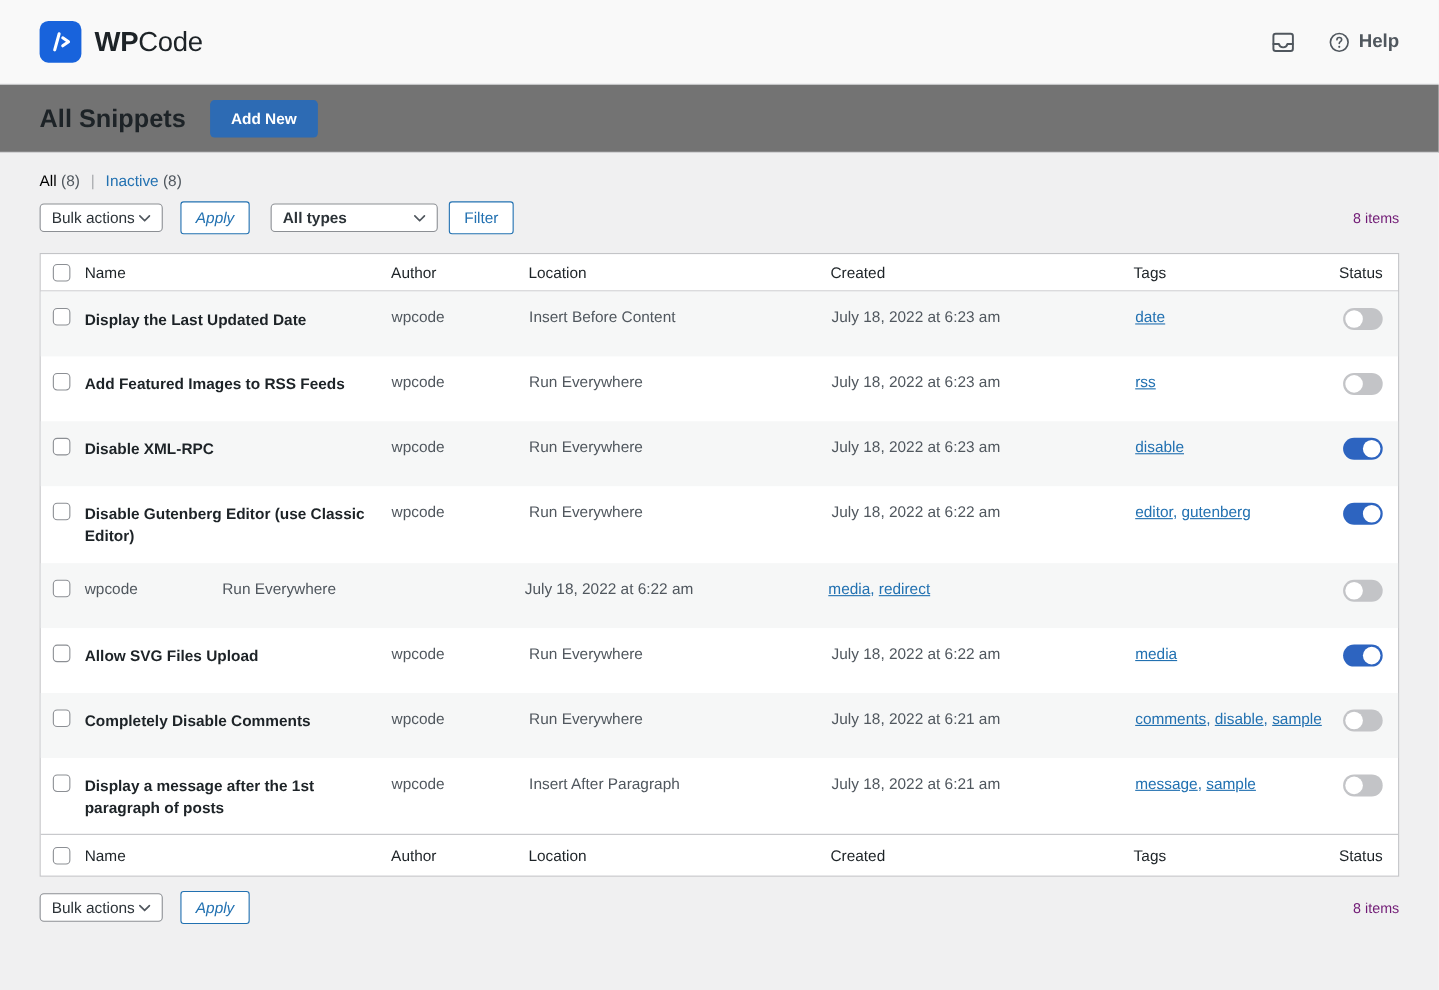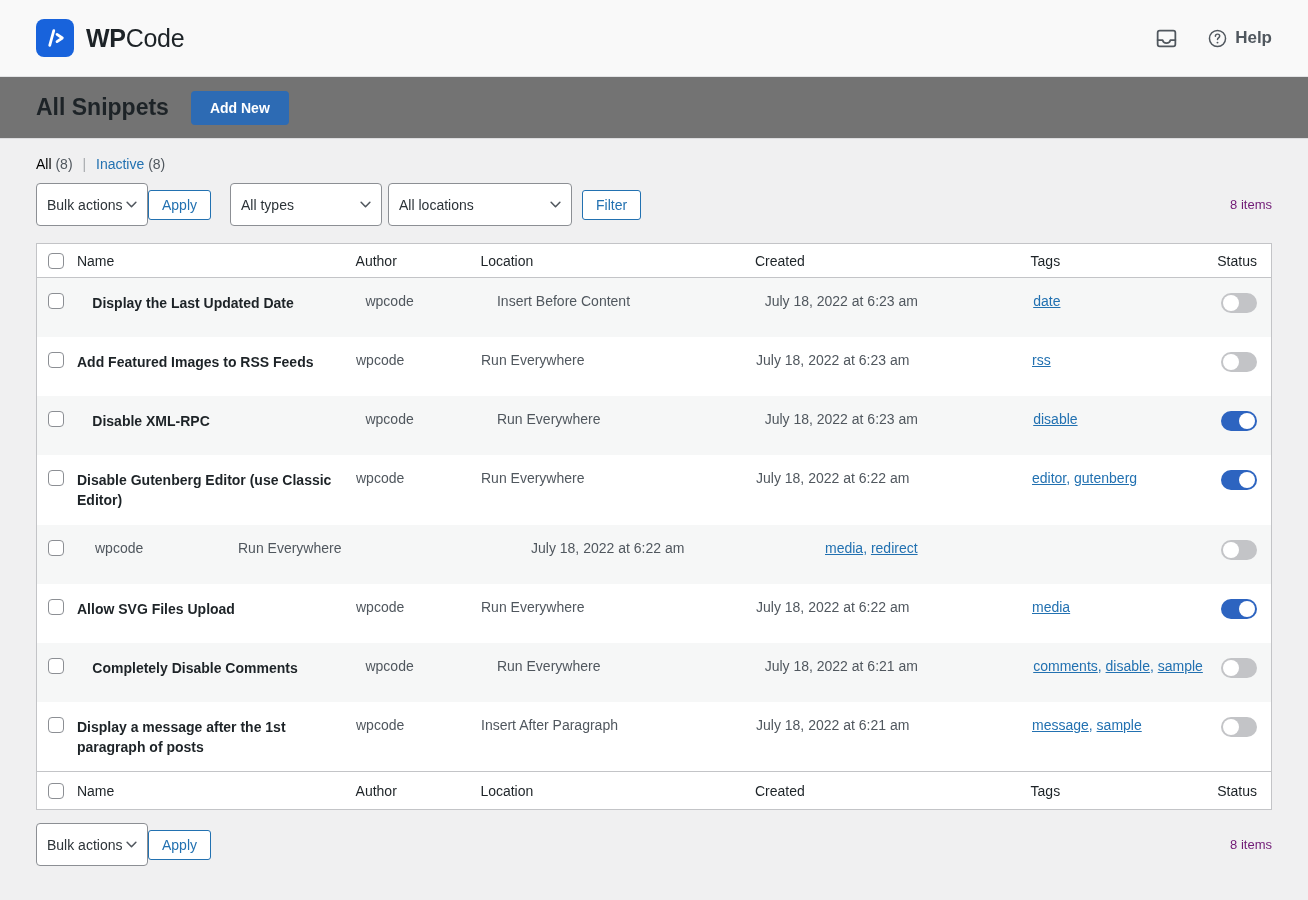--- a/index.html
+++ b/index.html
@@ -62,7 +62,7 @@
 
   .controls{ display:flex; align-items:center; font-size:14px; }
   .select{
-    height:43px; background:#fff; border:1px solid #8c8f94; border-radius:4px;
+    height:26px; background:#fff; border:1px solid #8c8f94; border-radius:4px;
     display:flex; align-items:center; justify-content:space-between;
     padding:0 10px; color:#2c3338; cursor:pointer;
   }

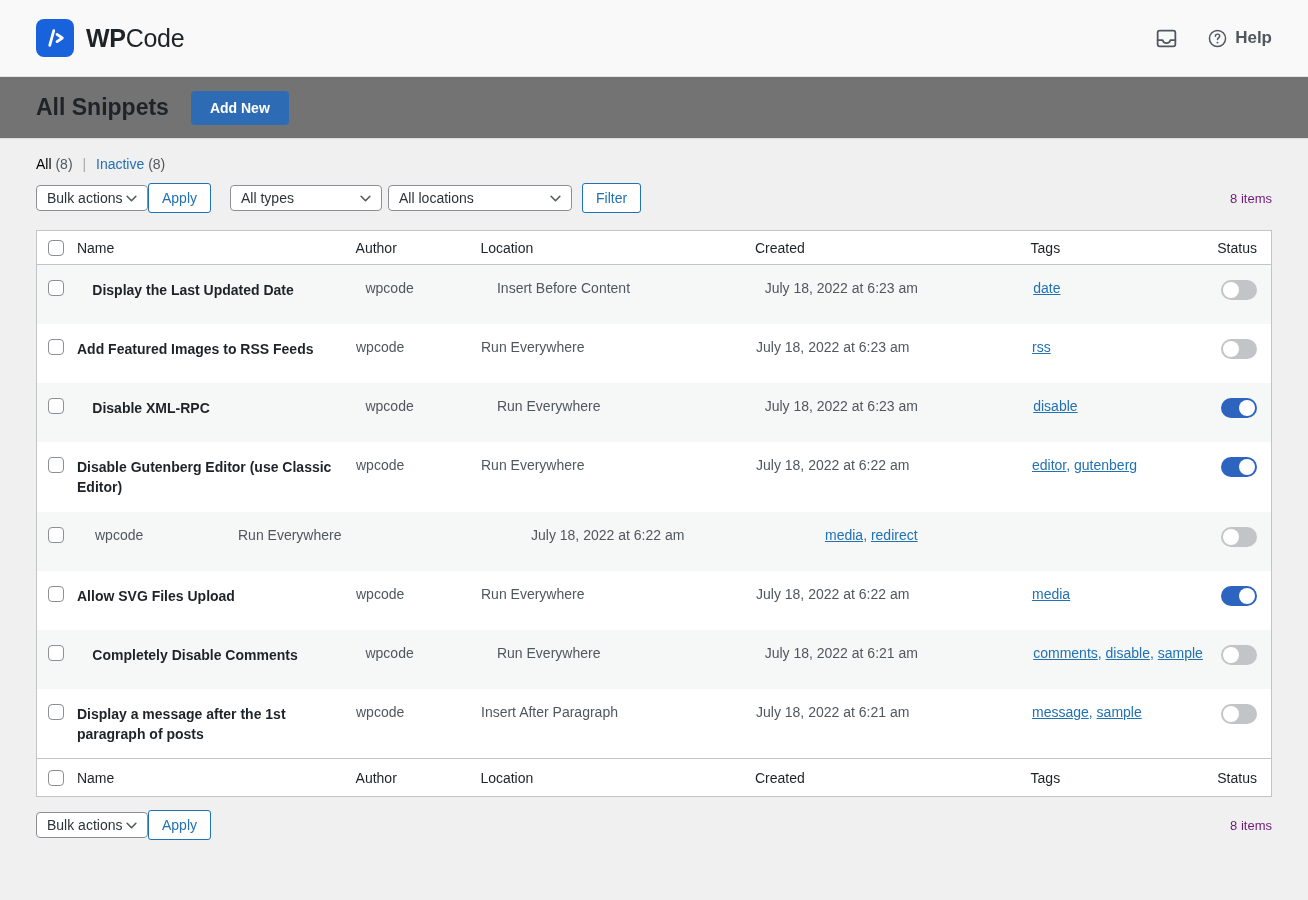--- a/index.html
+++ b/index.html
@@ -74,7 +74,7 @@
     border-radius:3px; padding:0 13px; font-size:14px; cursor:pointer;
     font-family:"Liberation Sans", sans-serif;
   }
-  .btn-apply{ margin-left:0; }
+  .btn-apply{ margin-left:16px;font-style:italic; }
   .btn-filter{ margin-left:10px; }
   .items-count{ margin-left:auto; font-size:13px; color:#701a75; }
 

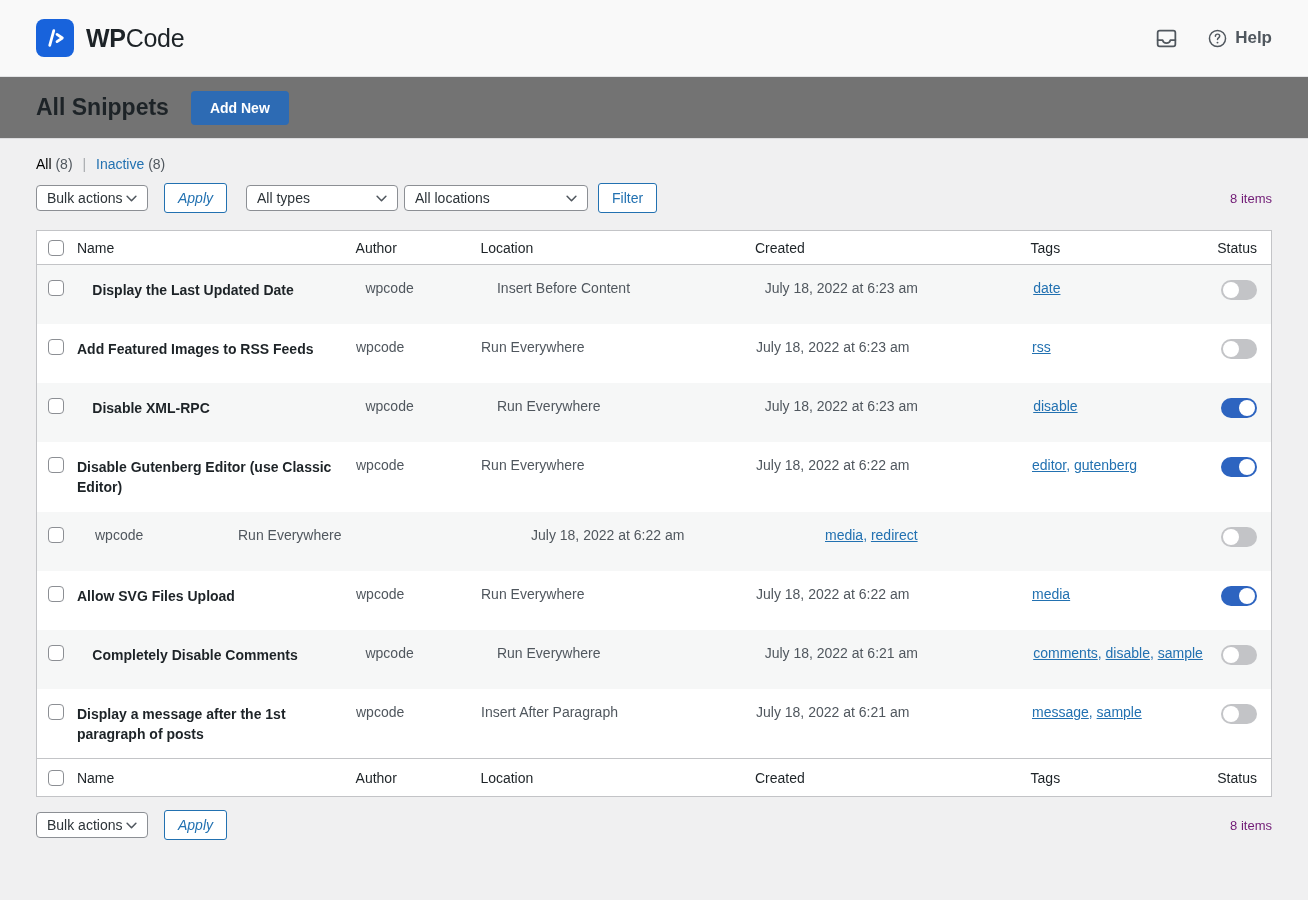--- a/index.html
+++ b/index.html
@@ -67,7 +67,7 @@
     padding:0 10px; color:#2c3338; cursor:pointer;
   }
   .sel-bulk{ width:112px; }
-  .sel-types{ width:152px; margin-left:19px; }
+  .sel-types{ width:152px; margin-left:19px;font-weight:bold; }
   .sel-locations{ width:184px; margin-left:6px; }
   .btn-secondary{
     height:30px; background:#fff; border:1px solid var(--accent); color:var(--accent);

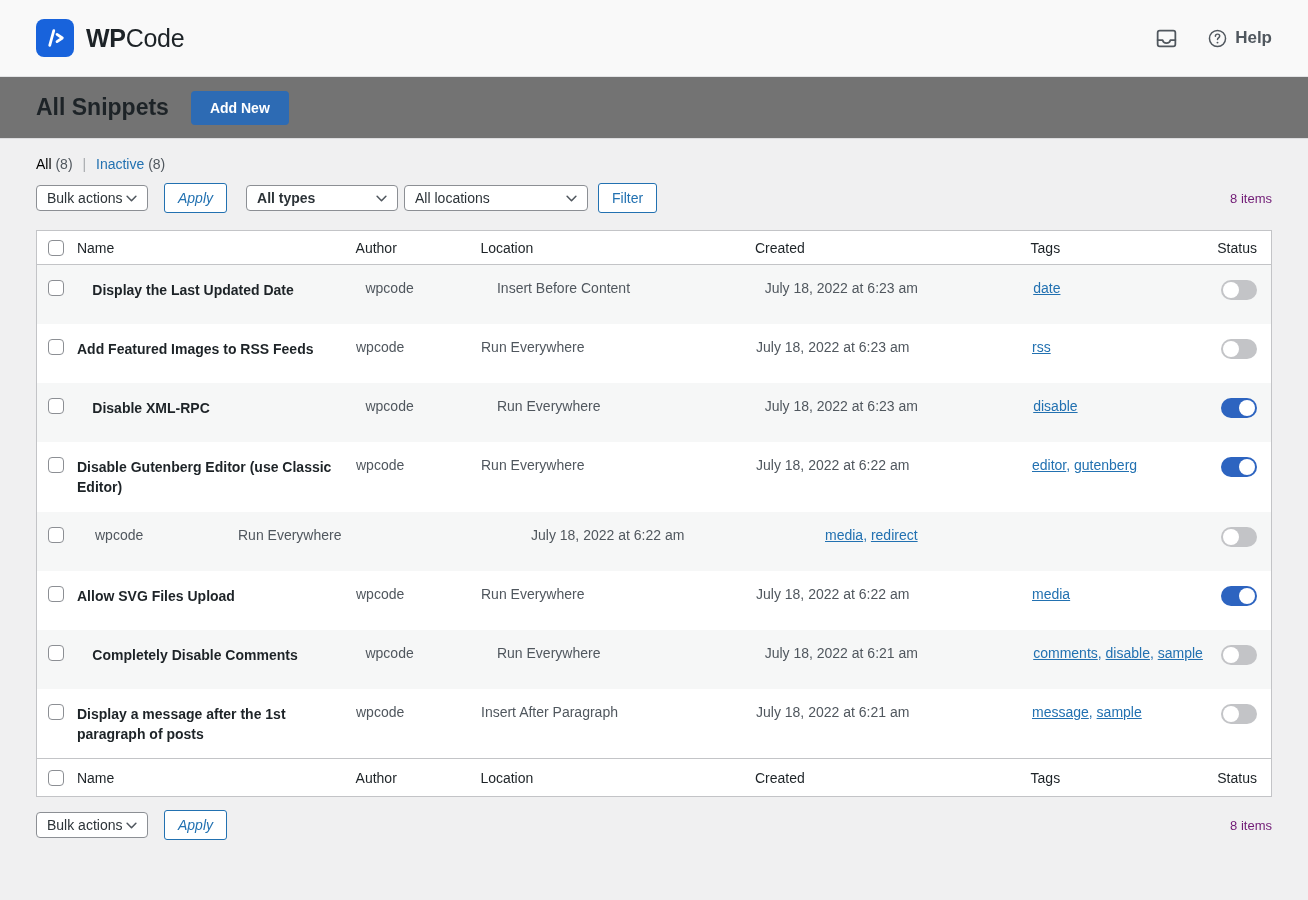--- a/index.html
+++ b/index.html
@@ -182,12 +182,6 @@
           <path d="M1 1.5 L6 6.5 L11 1.5" stroke="#50575e" stroke-width="1.8" fill="none" stroke-linecap="round" stroke-linejoin="round"></path>
         </svg>
     </div>
-    <div class="select sel-locations">
-      <span>All locations</span>
-      <svg width="11" height="7" viewBox="0 0 12 8">
-          <path d="M1 1.5 L6 6.5 L11 1.5" stroke="#50575e" stroke-width="1.8" fill="none" stroke-linecap="round" stroke-linejoin="round"></path>
-        </svg>
-    </div>
     <button class="btn-secondary btn-filter">Filter</button>
     <span class="items-count">8 items</span>
   </div>

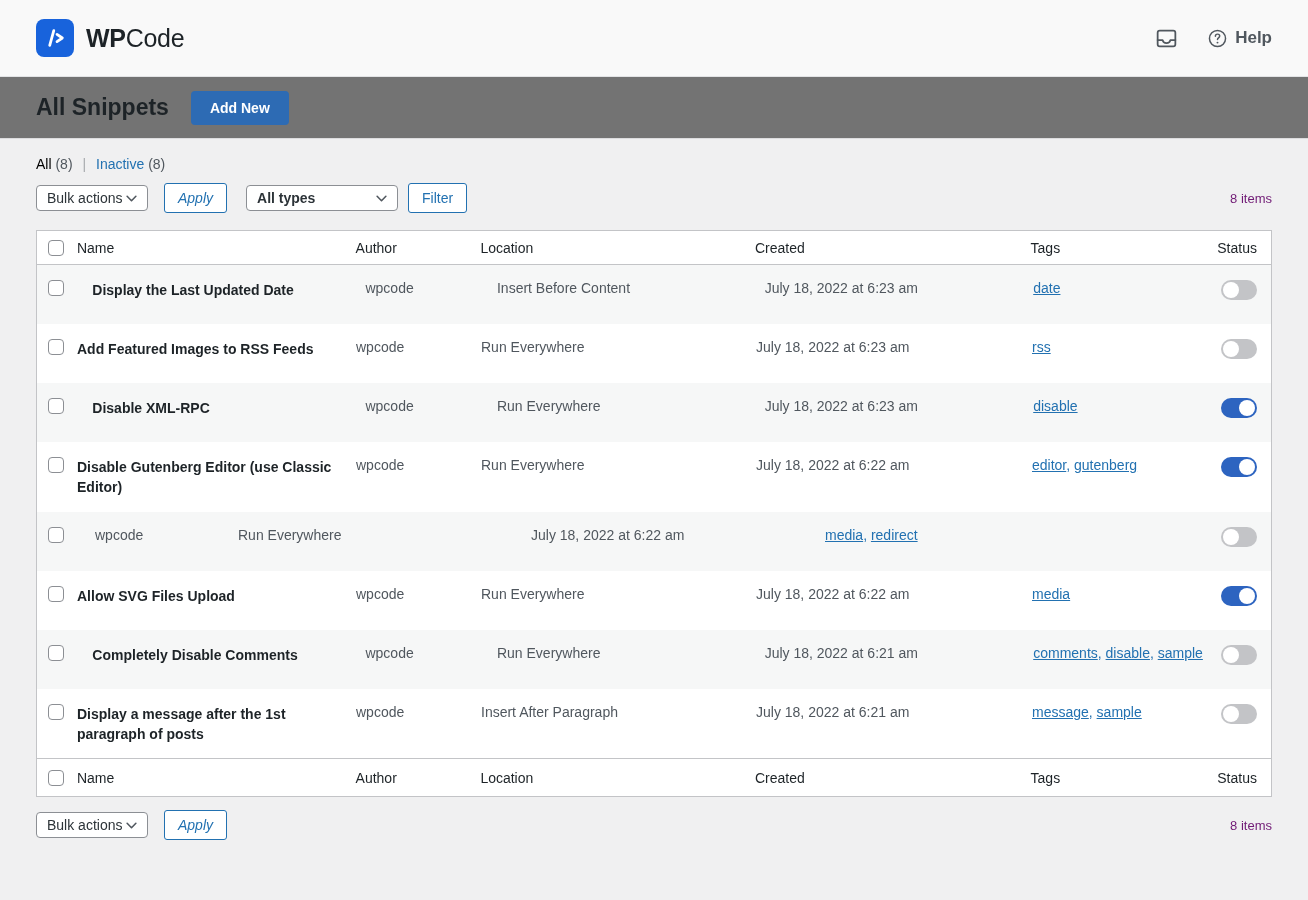--- a/index.html
+++ b/index.html
@@ -96,7 +96,7 @@
   .thead .col, .tfoot-head .col{ color:#1d2327; }
 
   .data-row{ padding:15px 0 14px; min-height:59px; }
-  .data-row.alt{ background:var(--alt-row);gap:18px; }
+  .data-row.alt{ background:var(--alt-row); }
   .cell-name{ font-weight:700; color:#1d2327; cursor:pointer; line-height:1.45; }
   .cell-gray{ color:var(--gray-text); }
   .tag-link{ color:var(--accent); text-decoration:underline; cursor:pointer; }

